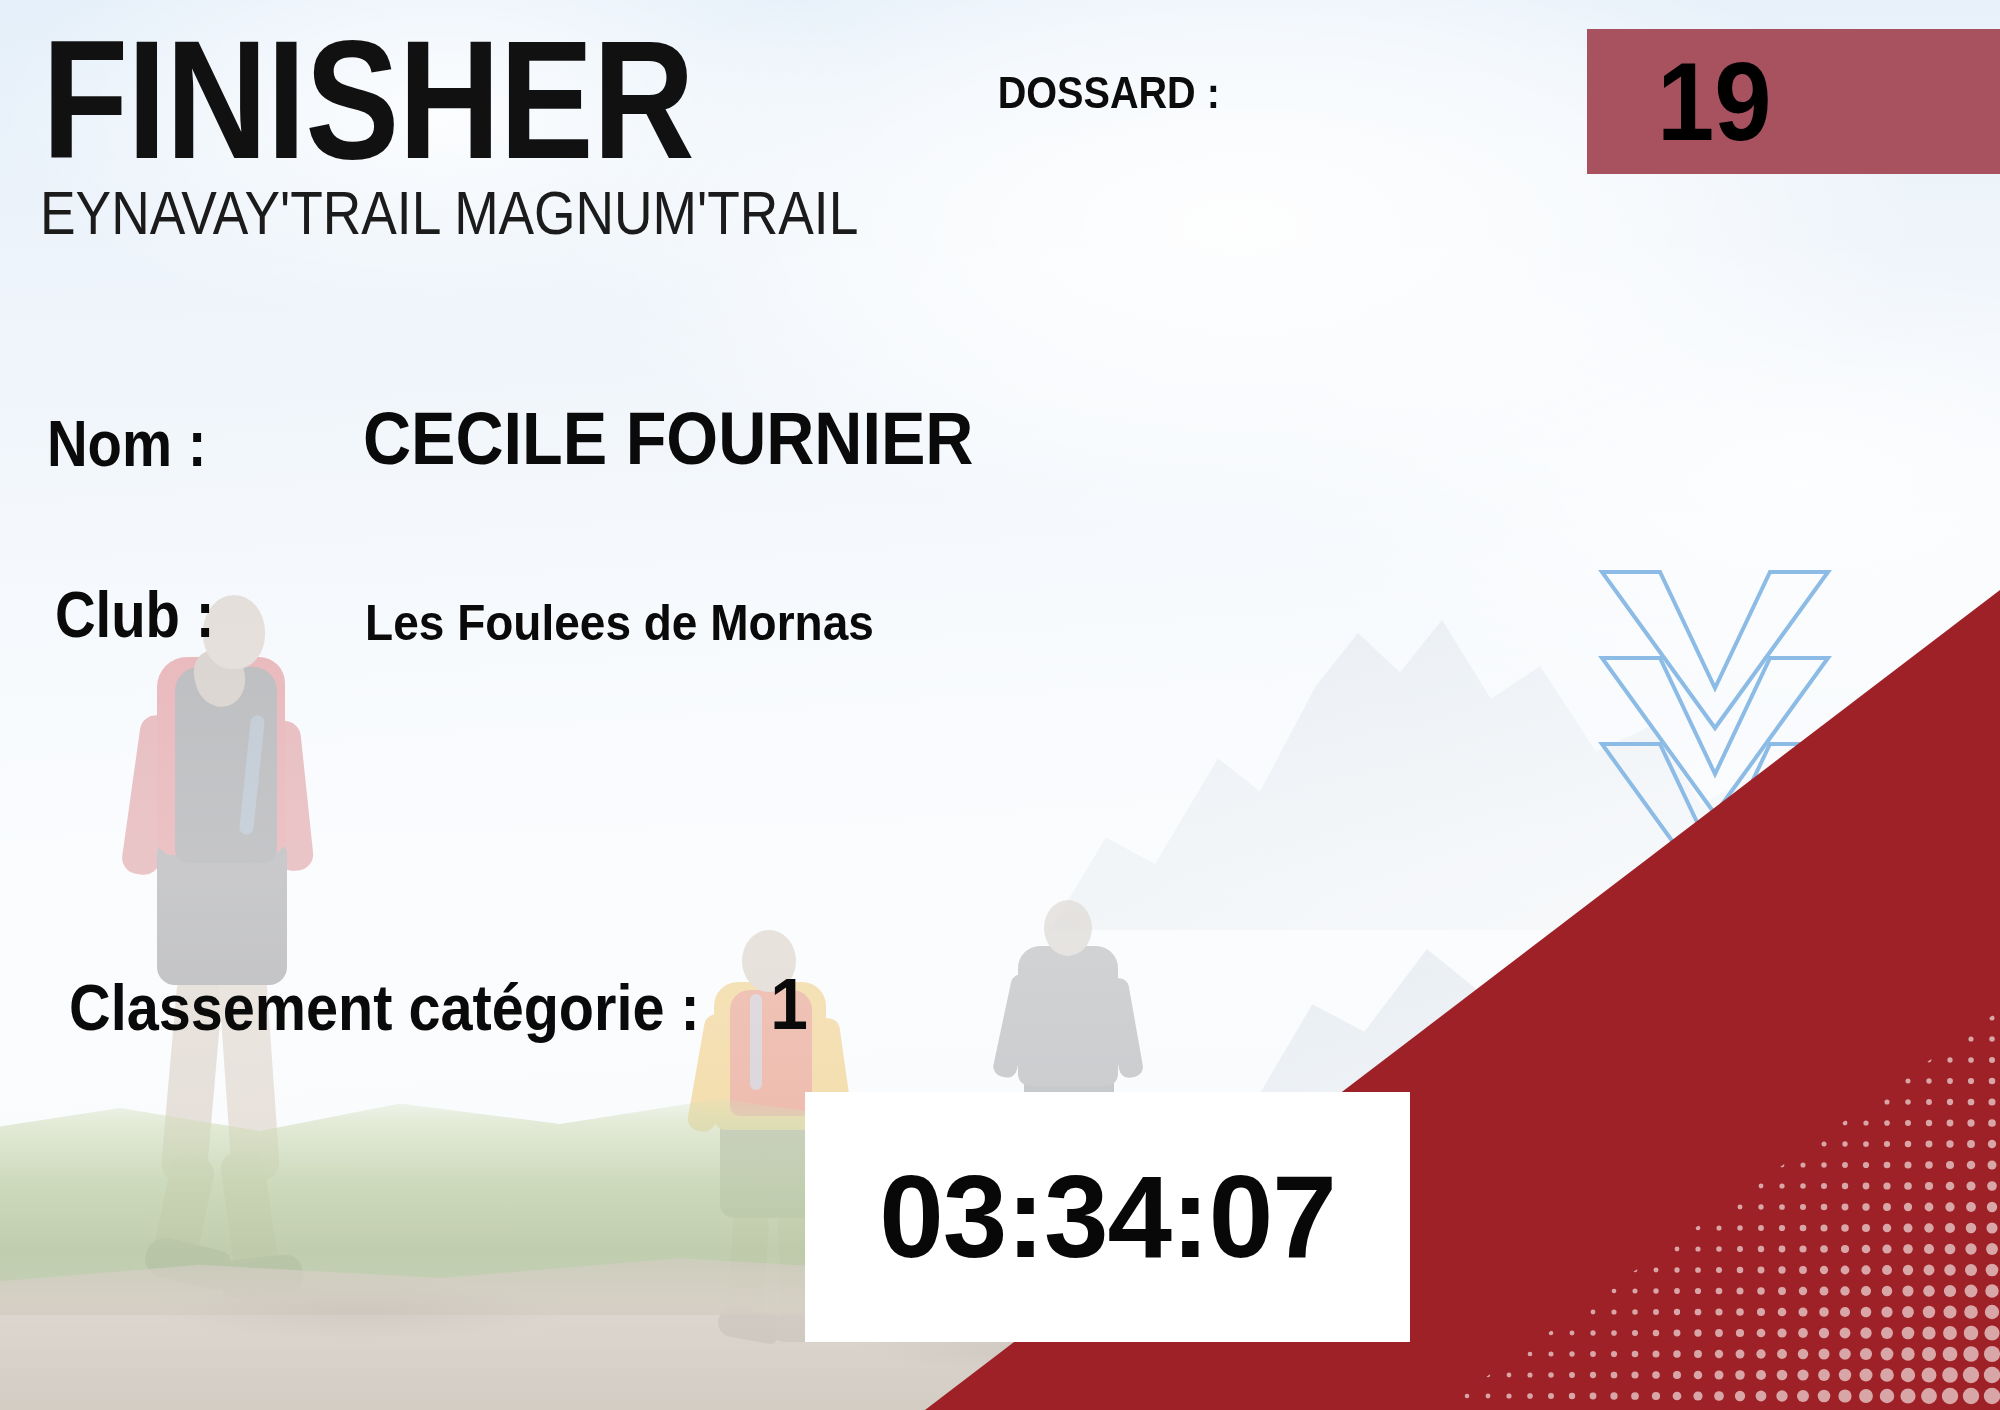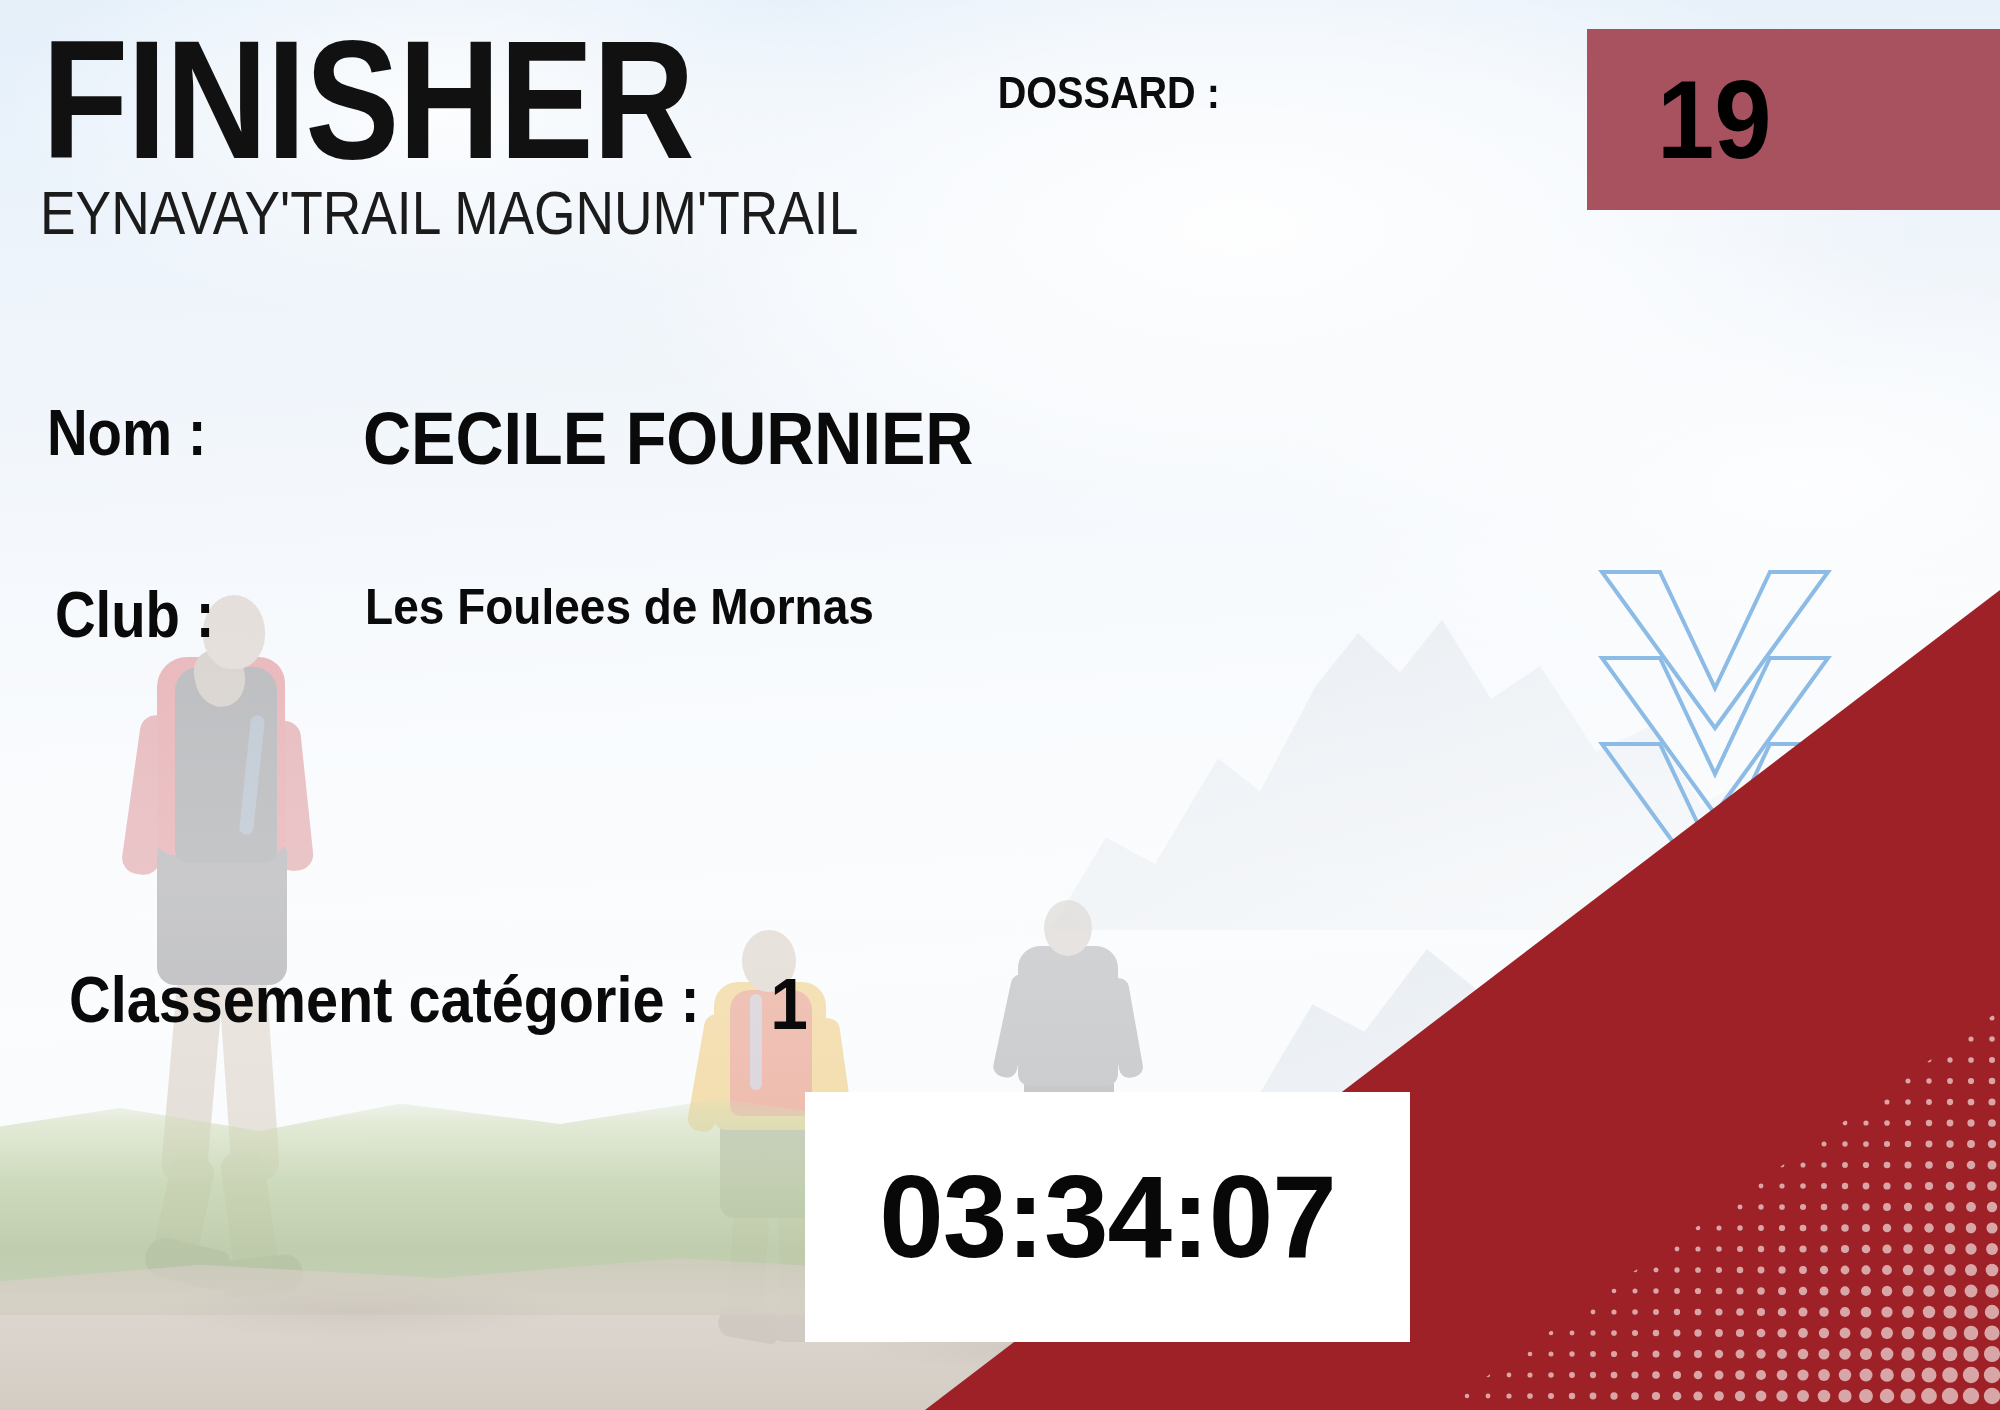--- a/index.html
+++ b/index.html
@@ -151,7 +151,7 @@
     white-space:nowrap;
   }
   .dossard-badge {
-    position:absolute; left:1587px; top:29px; width:413px; height:181px;
+    position:absolute; left:1587px; top:29px; width:413px; height:145px;
     background:#a8525f;
   }
   .dossard-number {

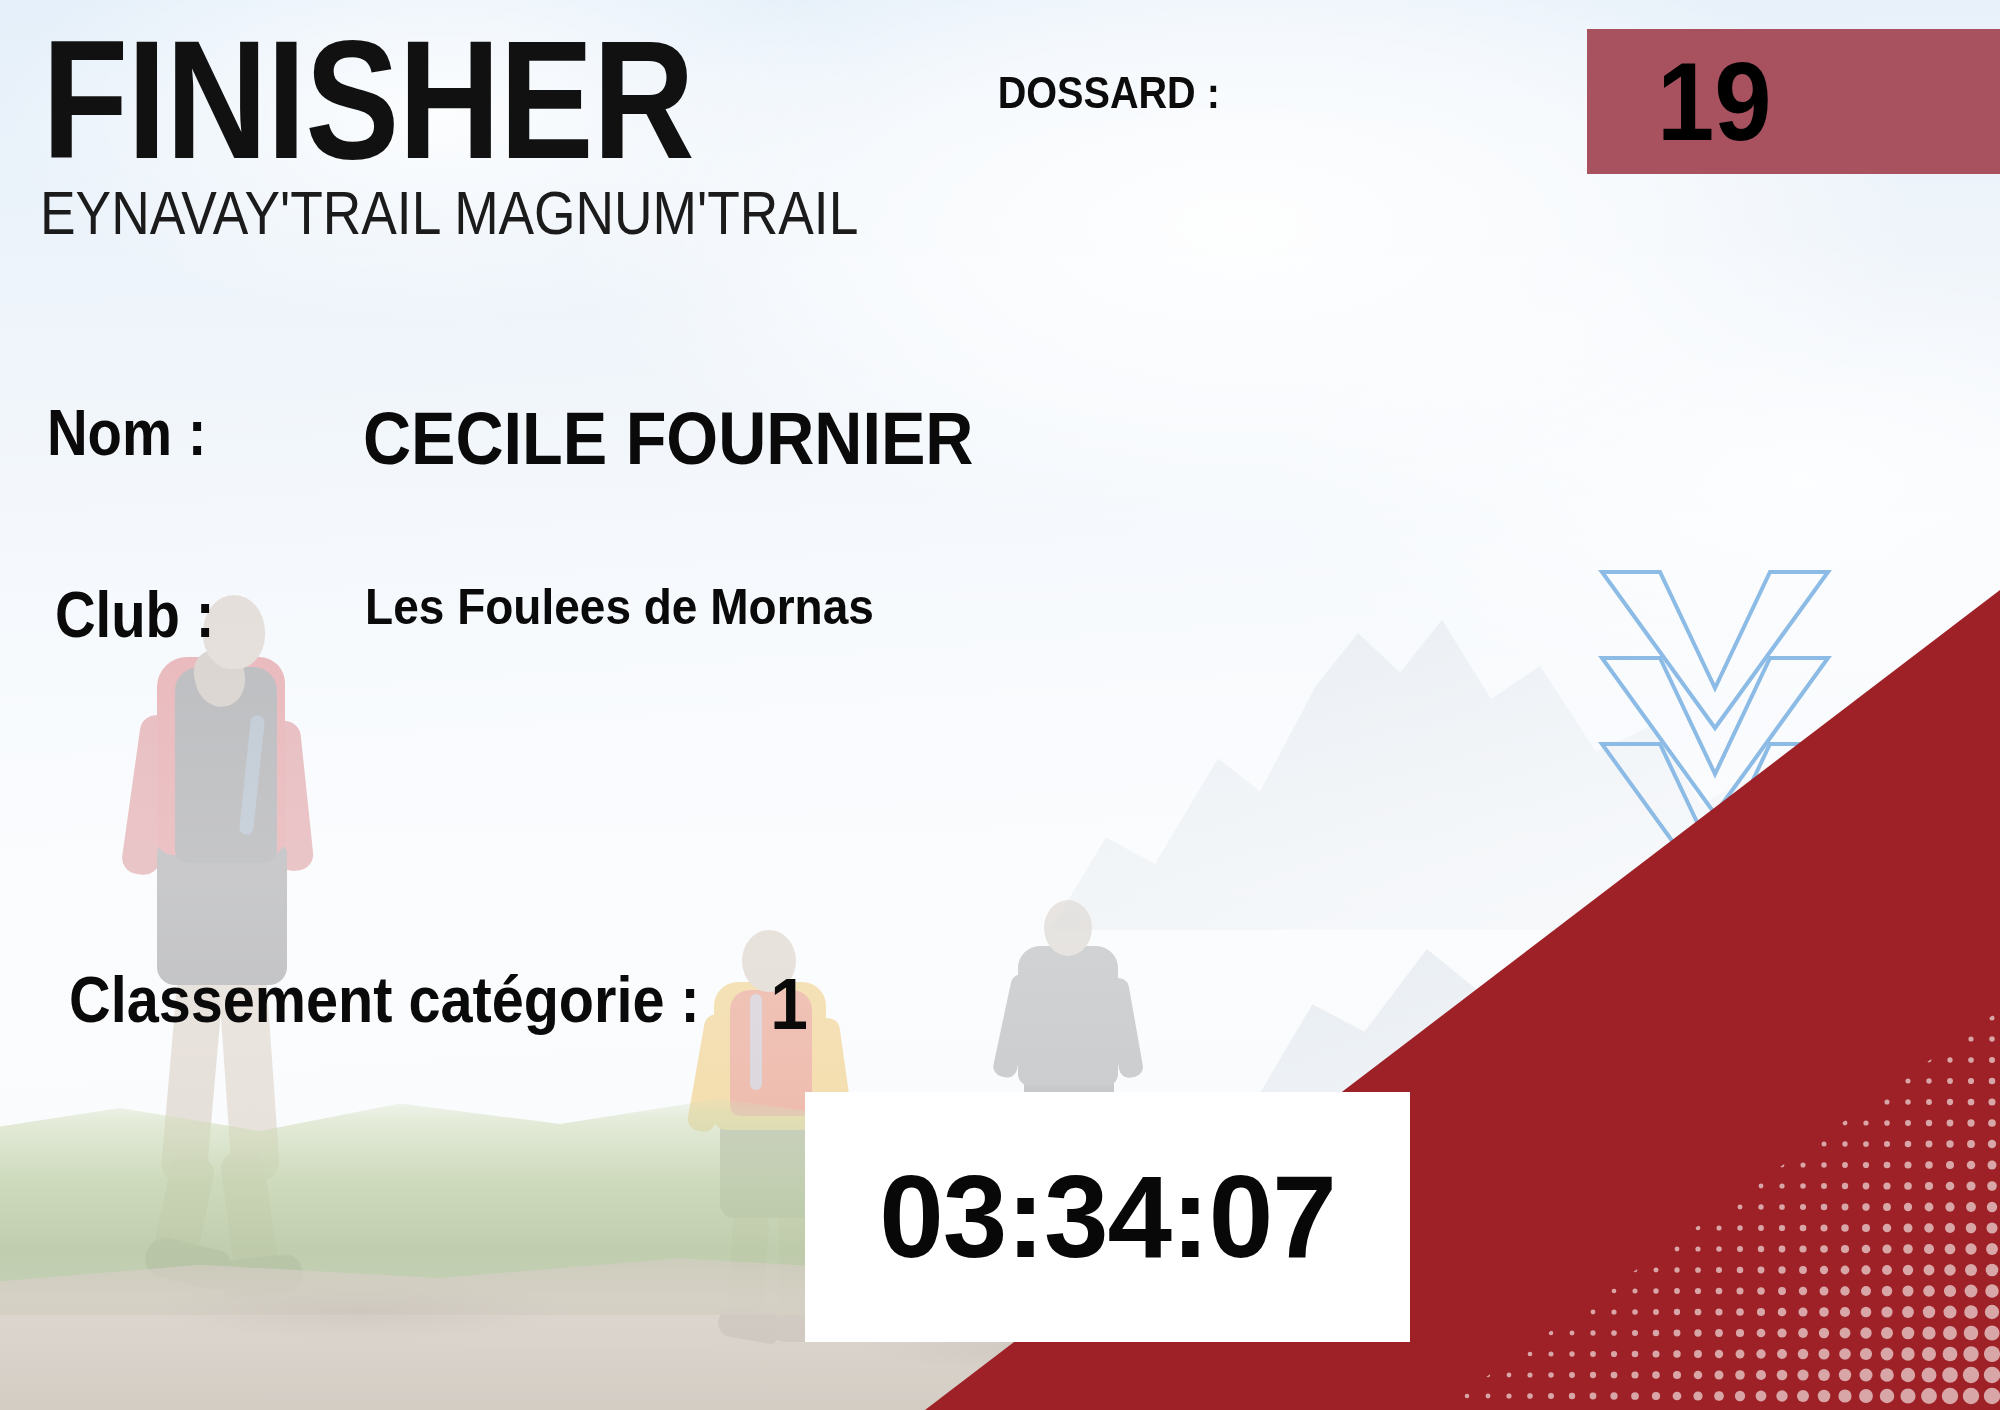--- a/index.html
+++ b/index.html
@@ -161,7 +161,7 @@
   }
 
   
-  .row { position:absolute; display:flex; align-items:flex-start; white-space:nowrap; }
+  .row { position:absolute; display:flex; align-items:flex-end; white-space:nowrap; }
   .lab { font-weight:700; color:#0a0a0a; }
   .val { font-weight:700; color:#0a0a0a; }
 

